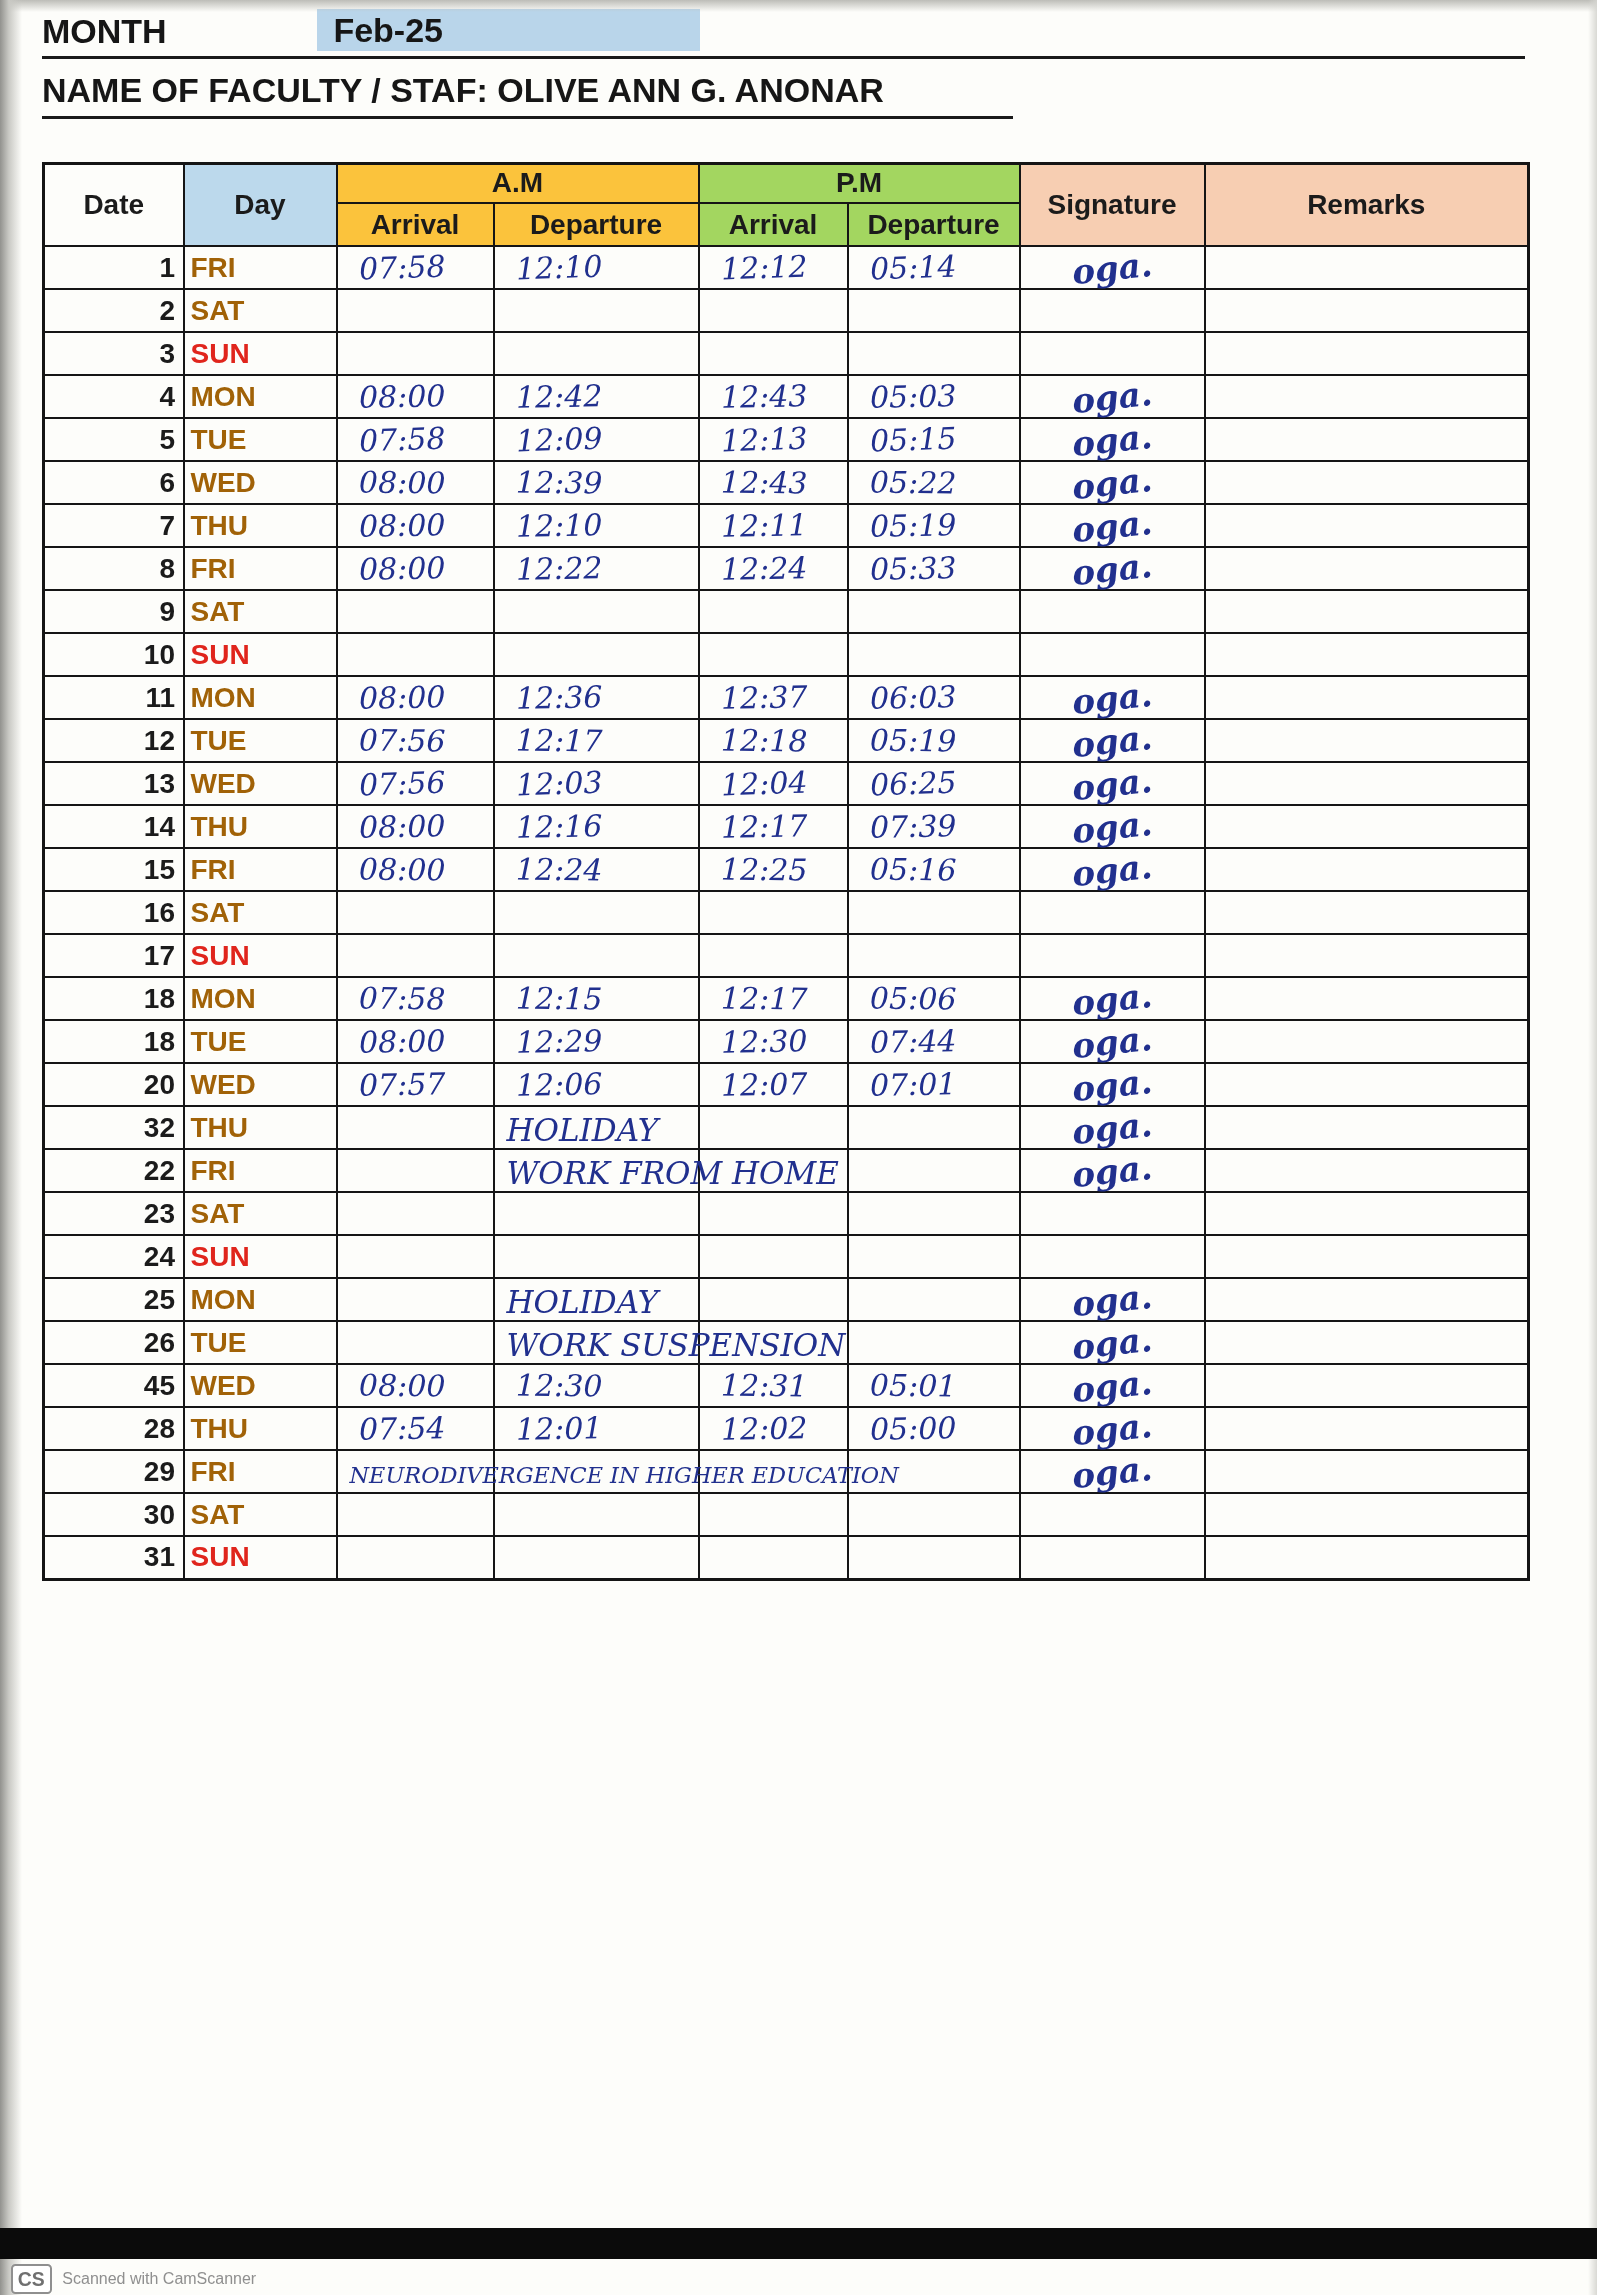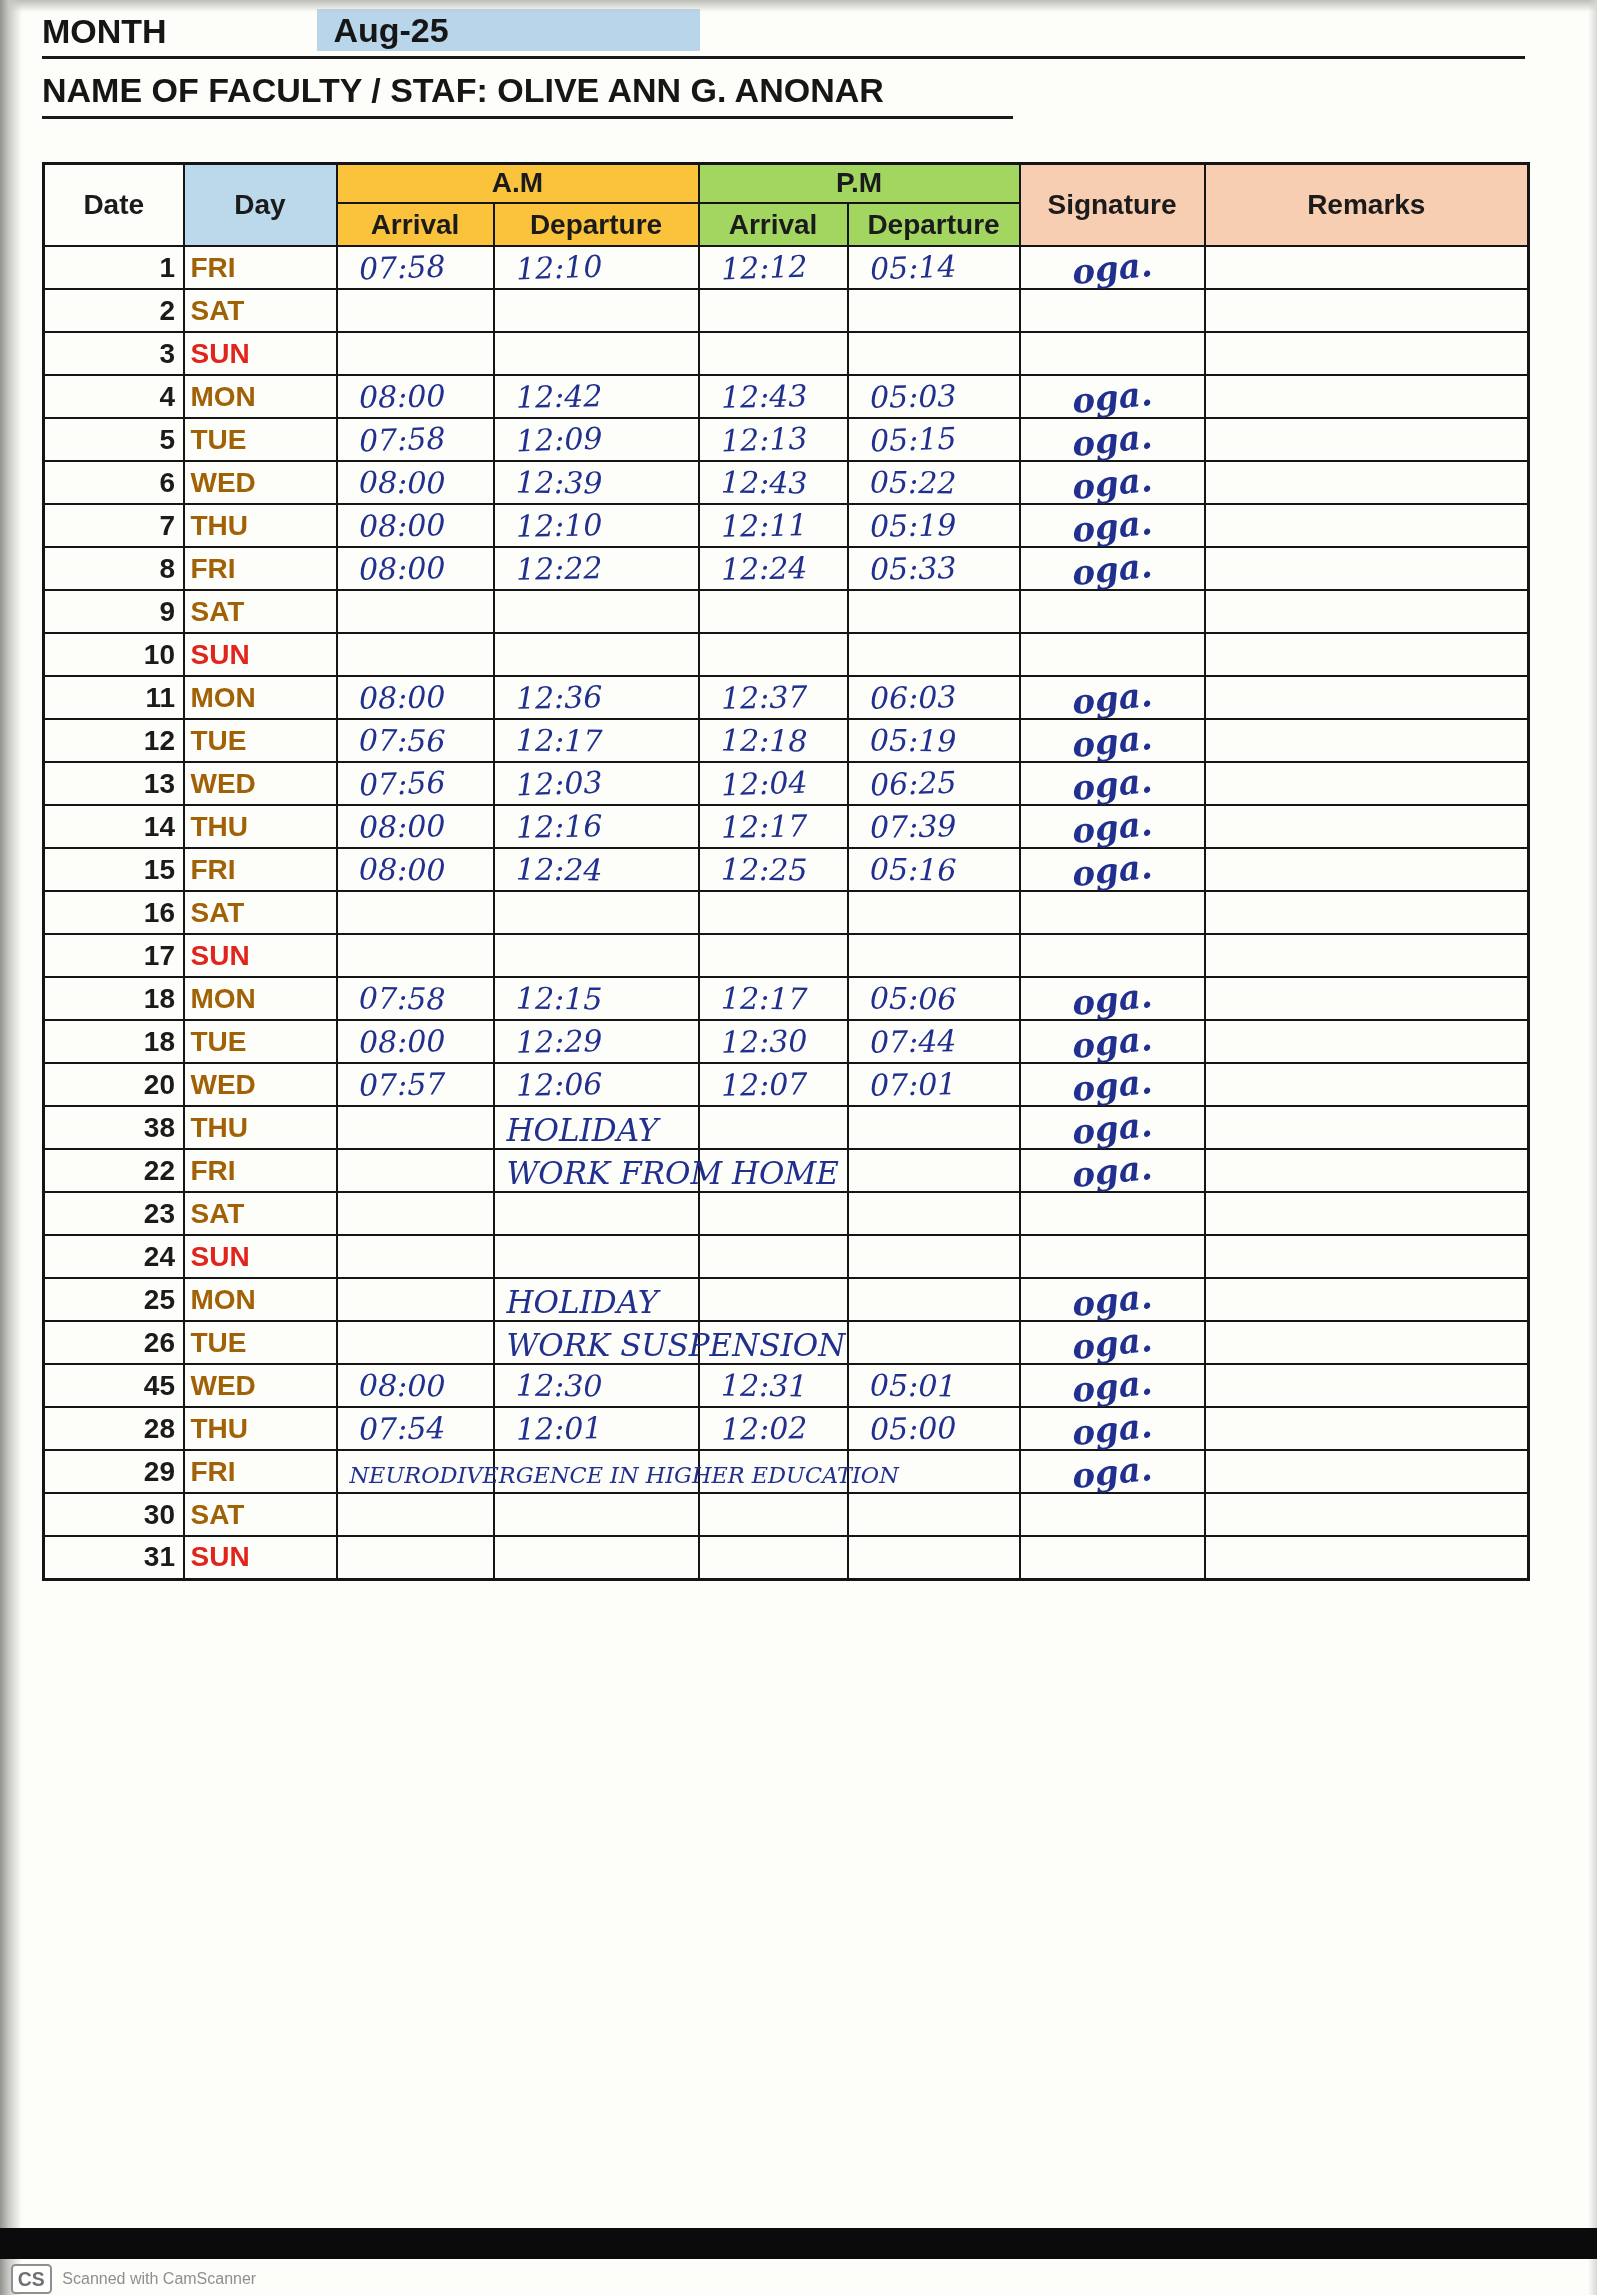--- a/index.html
+++ b/index.html
@@ -146,7 +146,7 @@
 
     <div class="month-row">
       <span class="month-label">MONTH</span>
-      <span class="month-value">Aug-25</span>
+      <span class="month-value">Feb-25</span>
     </div>
 
     <div class="name-row">

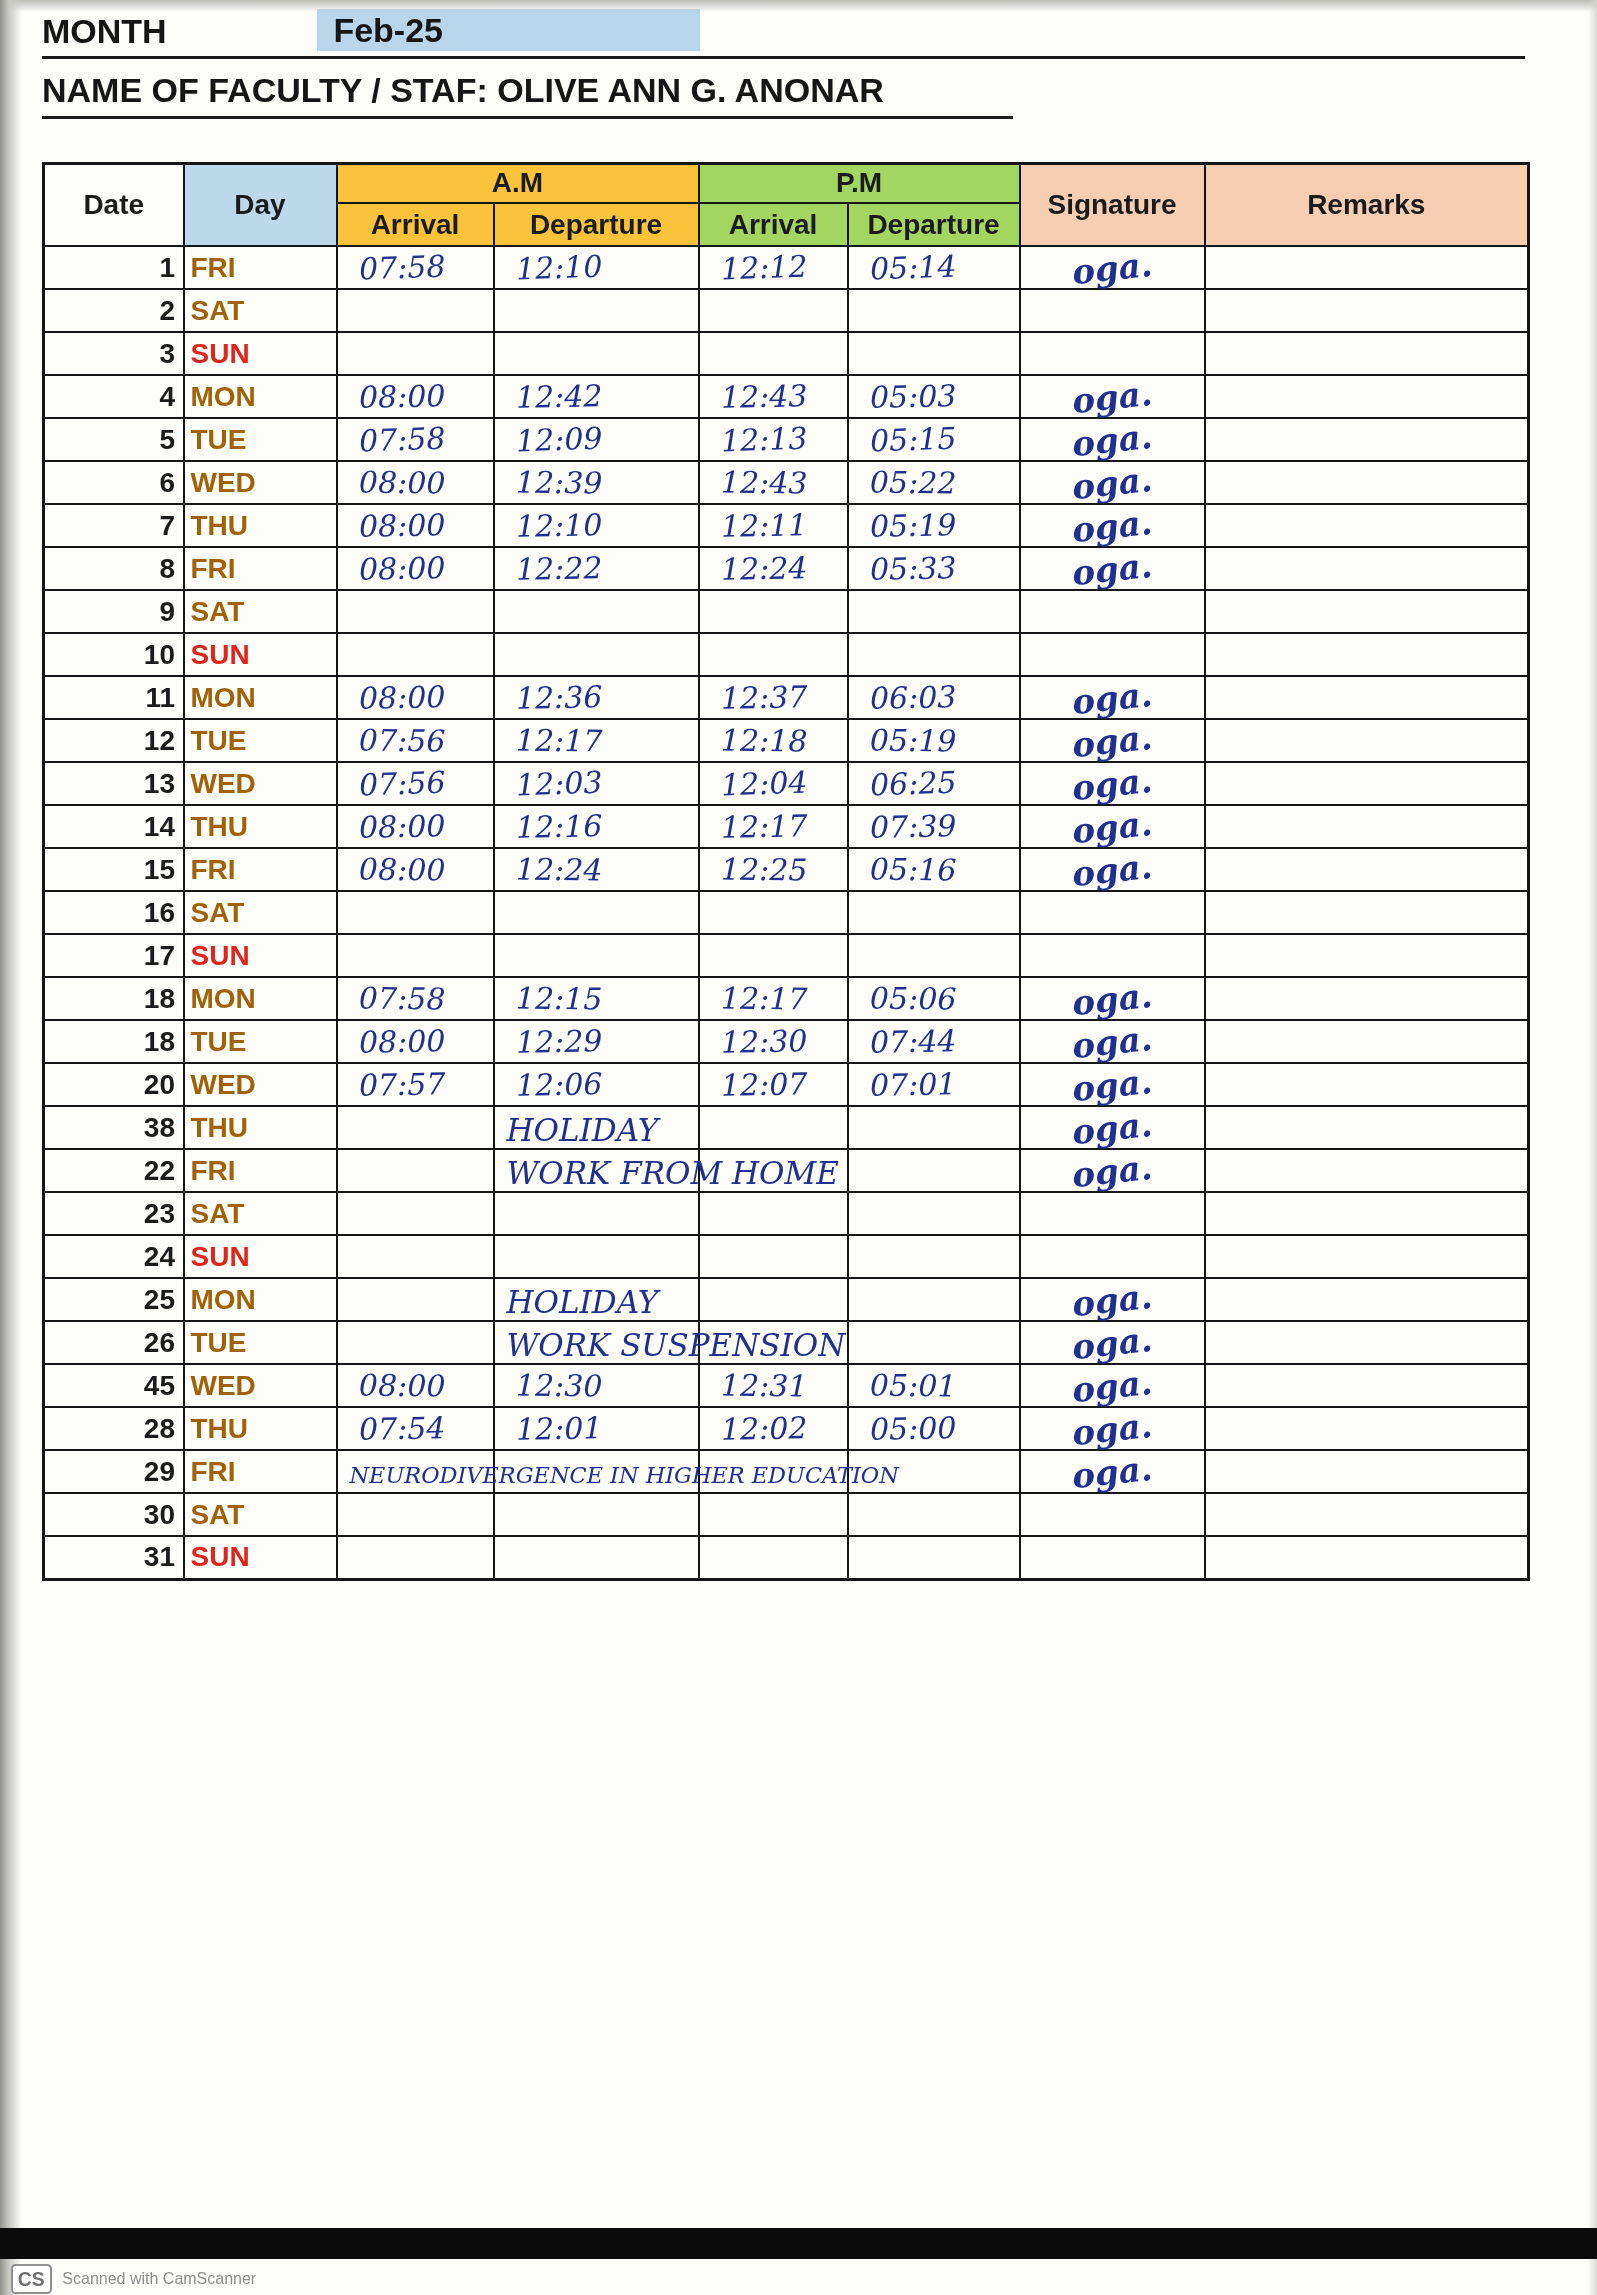--- a/index.html
+++ b/index.html
@@ -385,7 +385,7 @@
       <td class="rem-c"><span class="v"></span></td>
     </tr>
           <tr>
-      <td class="date-c"><span class="v">38</span></td>
+      <td class="date-c"><span class="v">32</span></td>
       <td class="day-c"><span class="v">THU</span></td>
       <td class="hand"><span class="v ink"></span></td>
       <td class="hand note-host">

